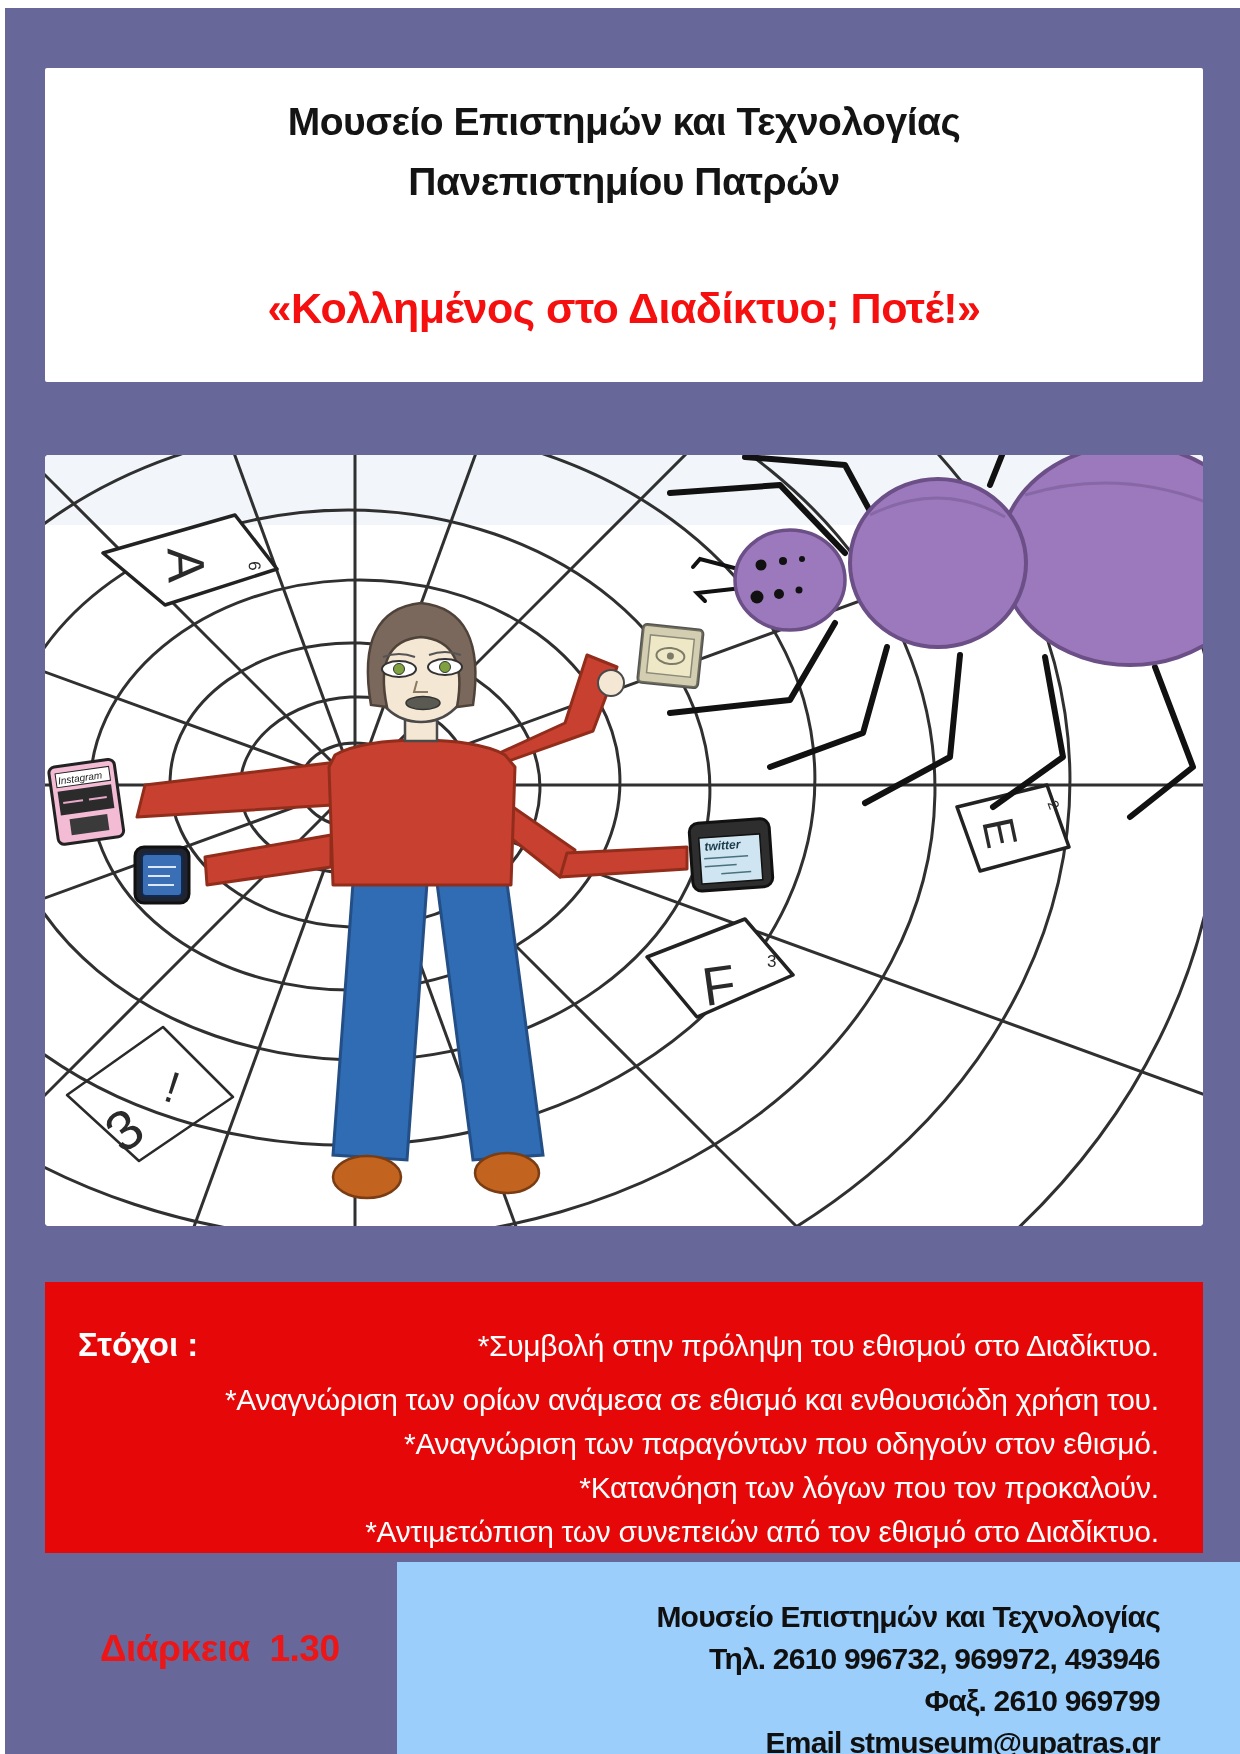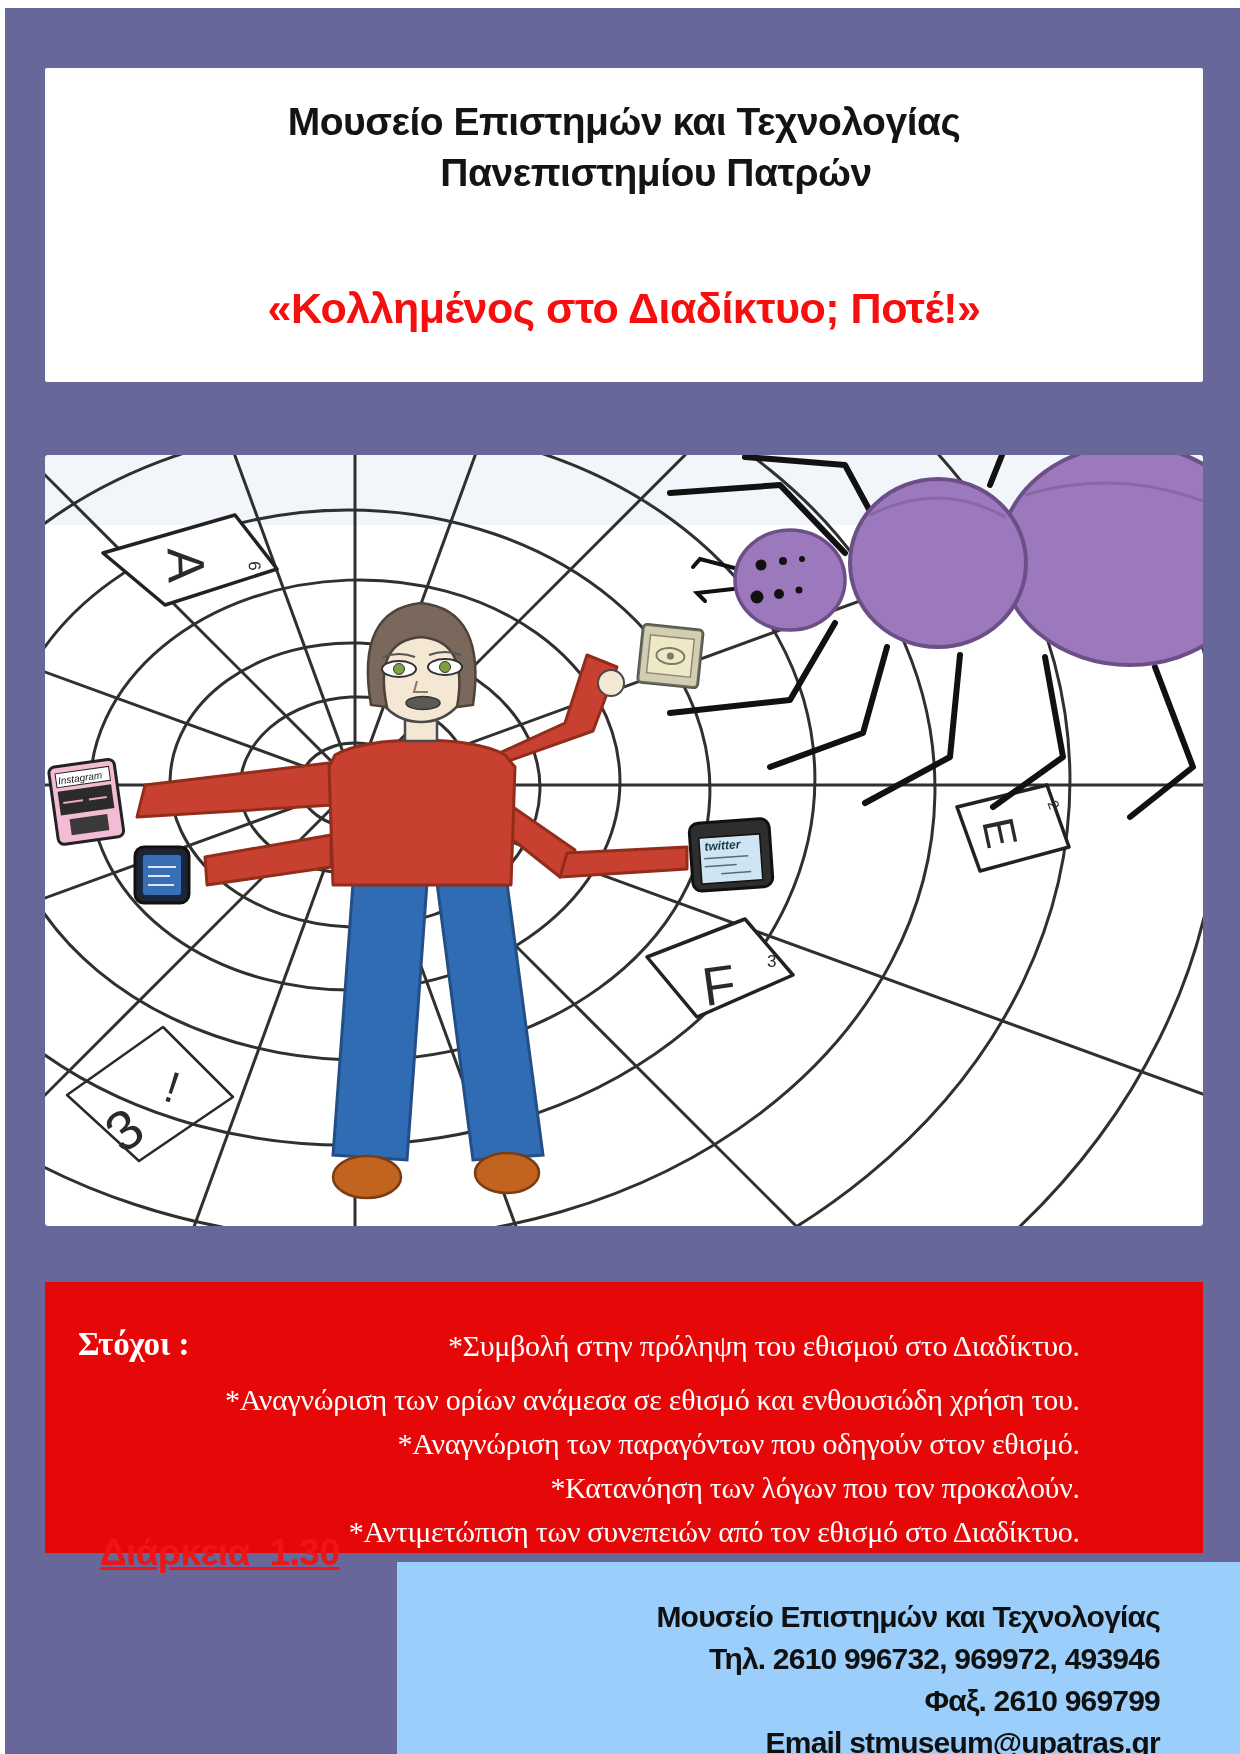--- a/index.html
+++ b/index.html
@@ -13,7 +13,7 @@
   .title-line{position:absolute;left:0;width:100%;margin:0;color:#141414;font-weight:bold;
               font-size:39px;letter-spacing:-0.5px;}
   .title-1{top:32px;}
-  .title-2{top:83px;padding-left:32px;}
+  .title-2{top:92px;}
   .subtitle{position:absolute;left:0;top:160px;width:100%;margin:0;color:#1a1a1a;
             font-size:27px;font-weight:normal;letter-spacing:-0.3px;}
   .slogan{position:absolute;left:0;top:216px;width:100%;margin:0;color:#F50F0F;

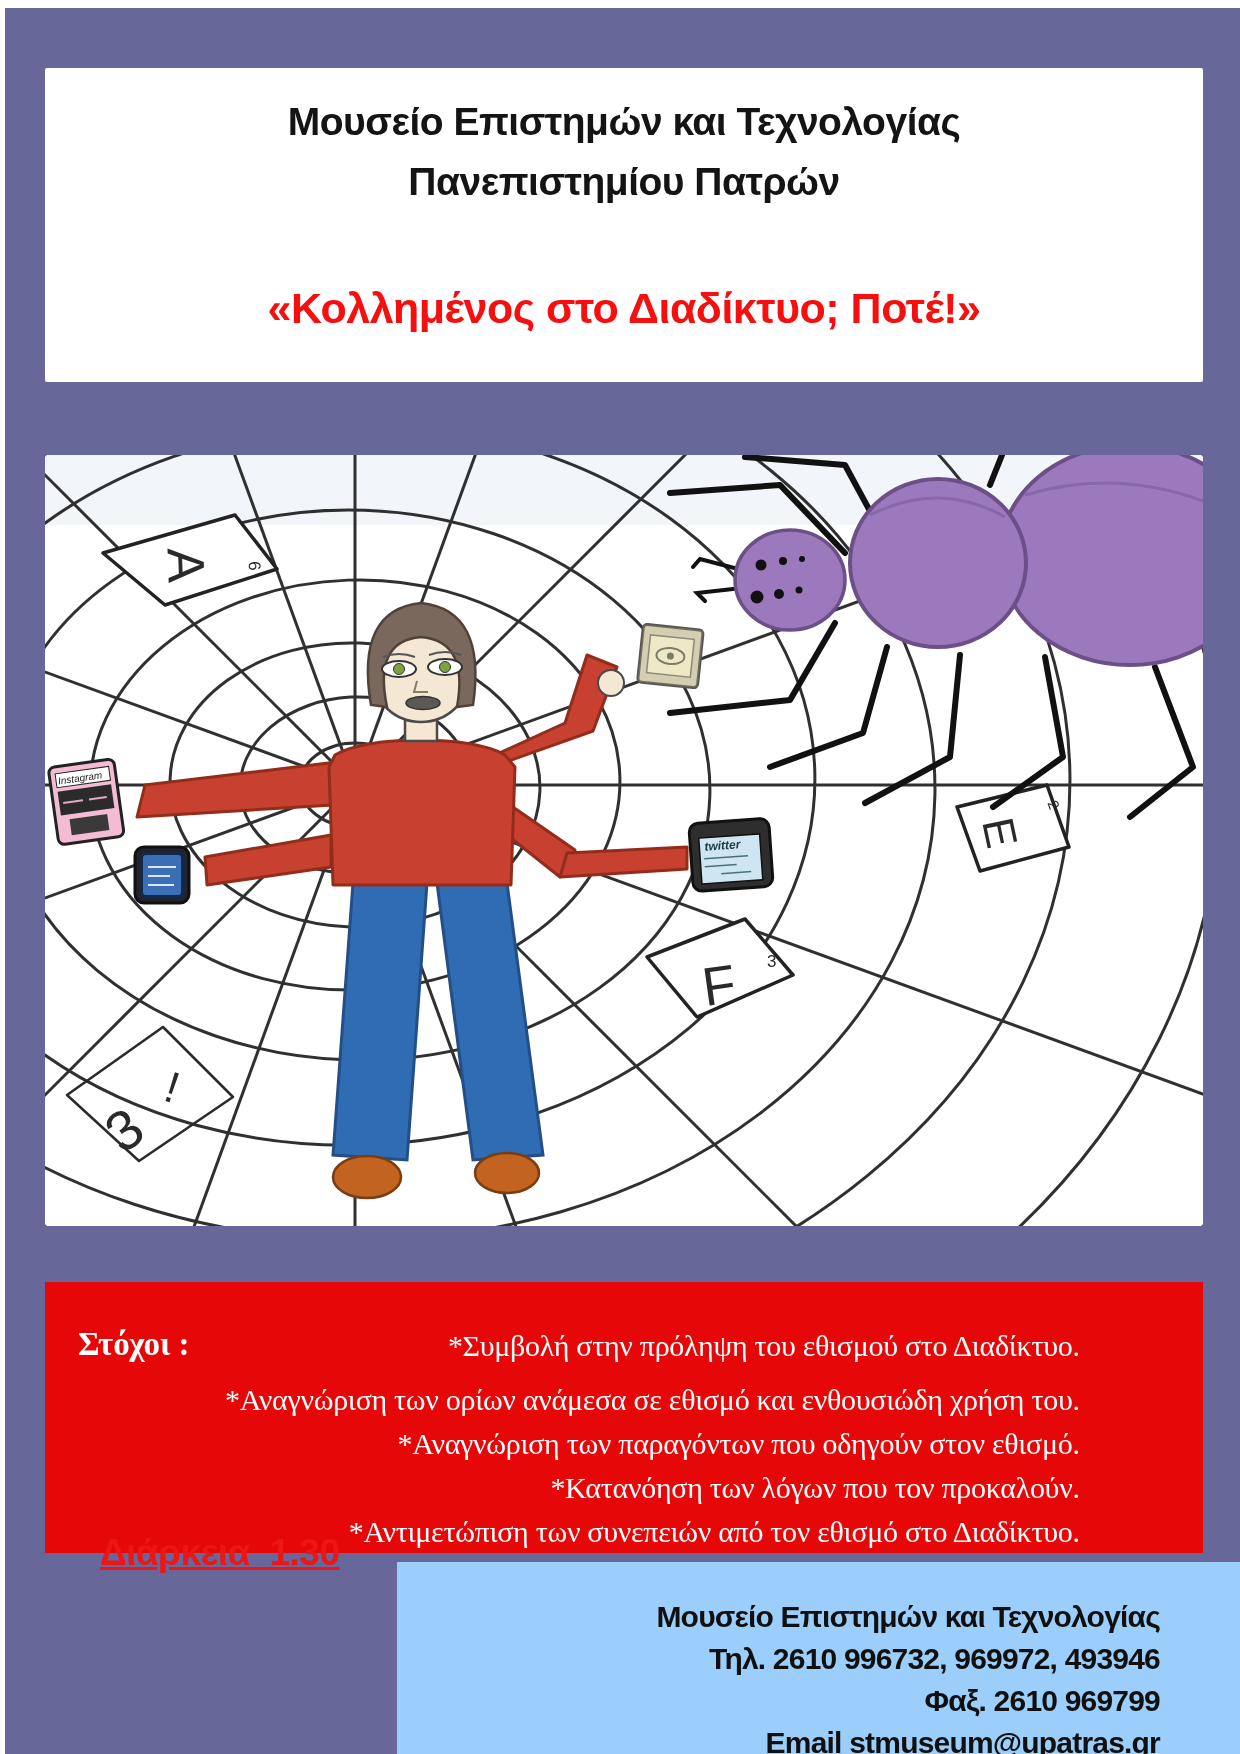--- a/index.html
+++ b/index.html
@@ -25,7 +25,7 @@
   .illustration svg{display:block;width:100%;height:100%;}
 
   
-  .objectives-box{position:absolute;left:45px;top:1282px;width:1158px;height:271px;background:#E60808;font-family:Liberation Serif, serif;}
+  .objectives-box{position:absolute;left:45px;top:1282px;width:1158px;height:271px;background:#E60808;}
   .obj-label{position:absolute;left:33px;top:44px;color:#ffffff;font-weight:bold;font-size:33px;}
   .obj-list{position:absolute;left:180px;top:42px;margin:0;padding:0;list-style:none;text-align:right;}
   .obj-list li{color:#ffffff;font-size:30px;letter-spacing:-0.3px;line-height:44px;white-space:nowrap;}

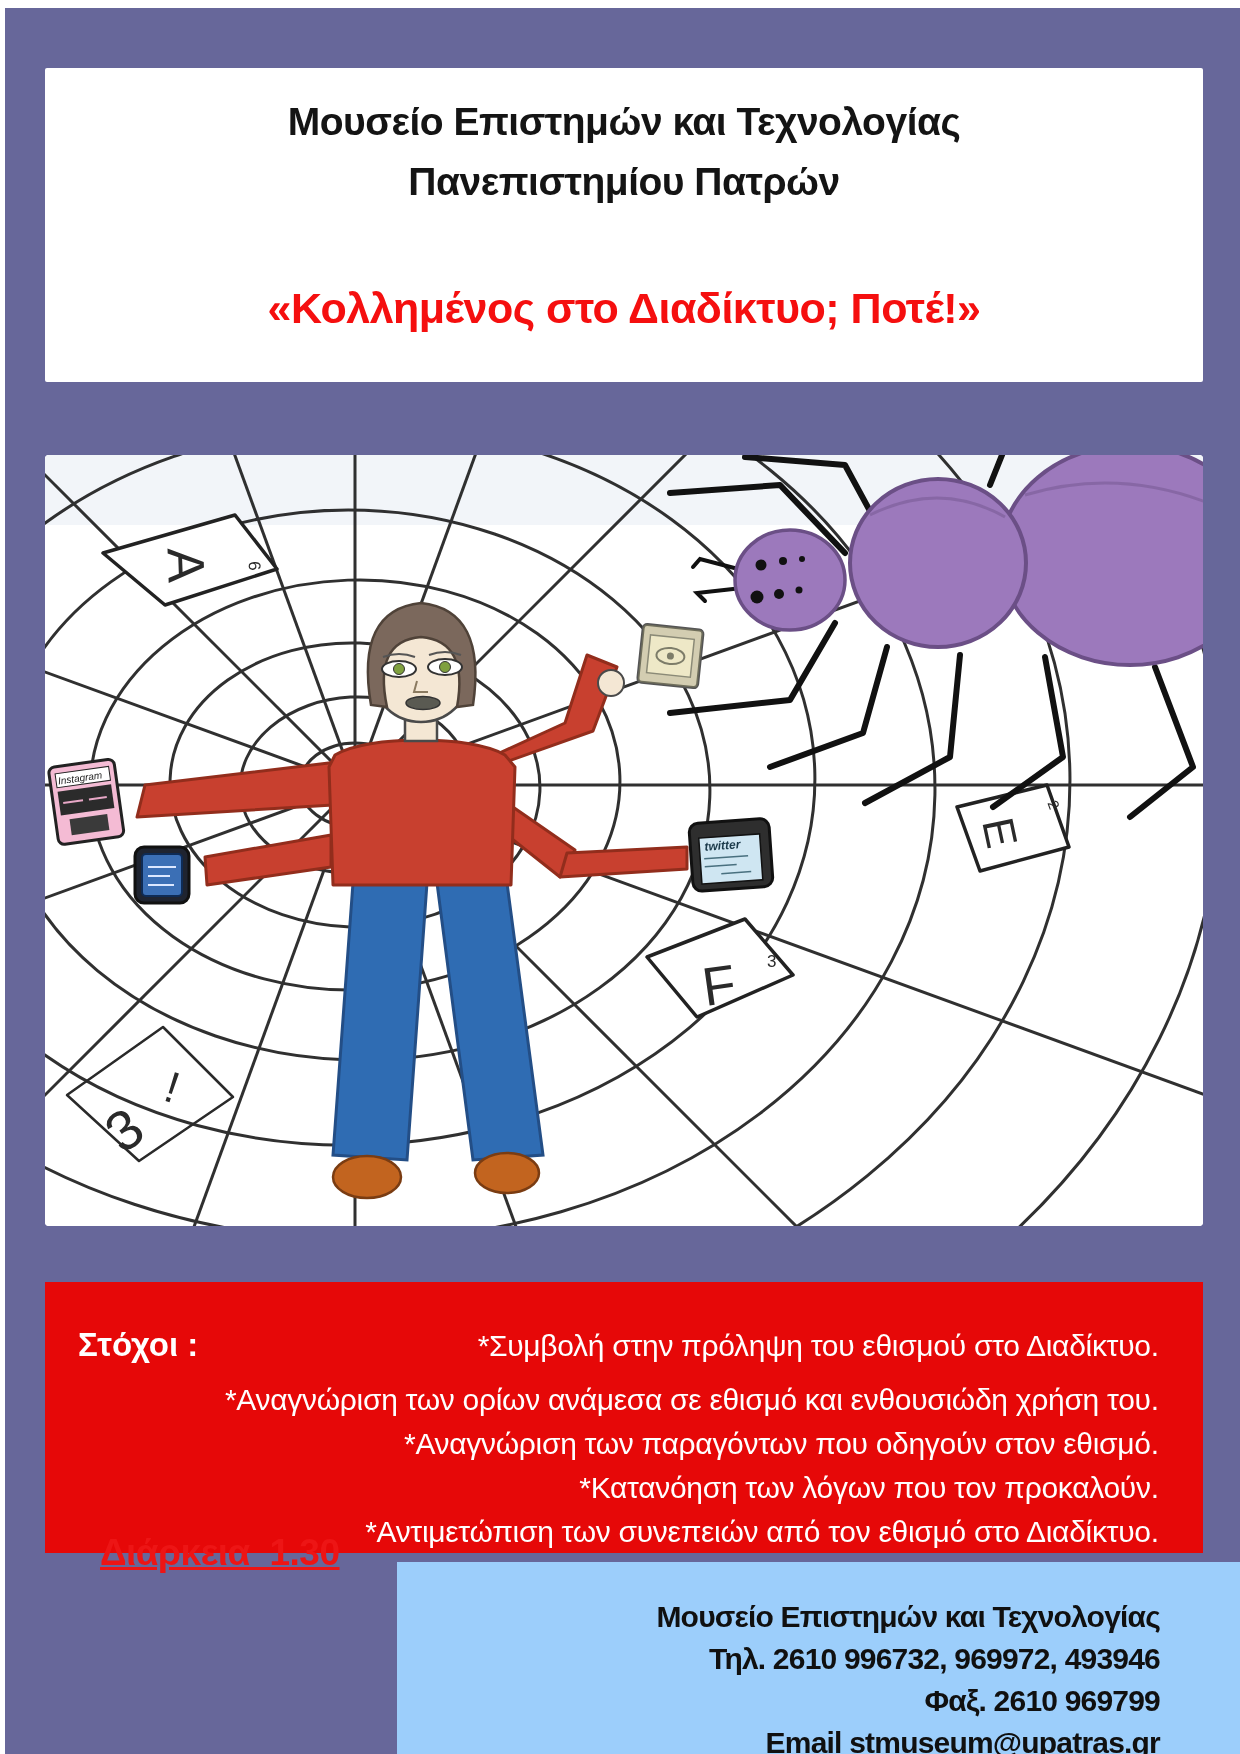--- a/index.html
+++ b/index.html
@@ -32,8 +32,8 @@
   .obj-list li:first-child{margin-bottom:10px;}
 
   
-  .duration{position:absolute;left:100px;top:1532px;color:#ED1515;font-weight:bold;
-            font-size:37px;word-spacing:10px;letter-spacing:-0.5px;text-decoration:underline;}
+  .duration{position:absolute;left:100px;top:1628px;color:#ED1515;font-weight:bold;
+            font-size:37px;word-spacing:10px;letter-spacing:-0.5px;}
 
   
   .contact-box{position:absolute;left:397px;top:1562px;width:843px;height:192px;background:#9CCEFB;

